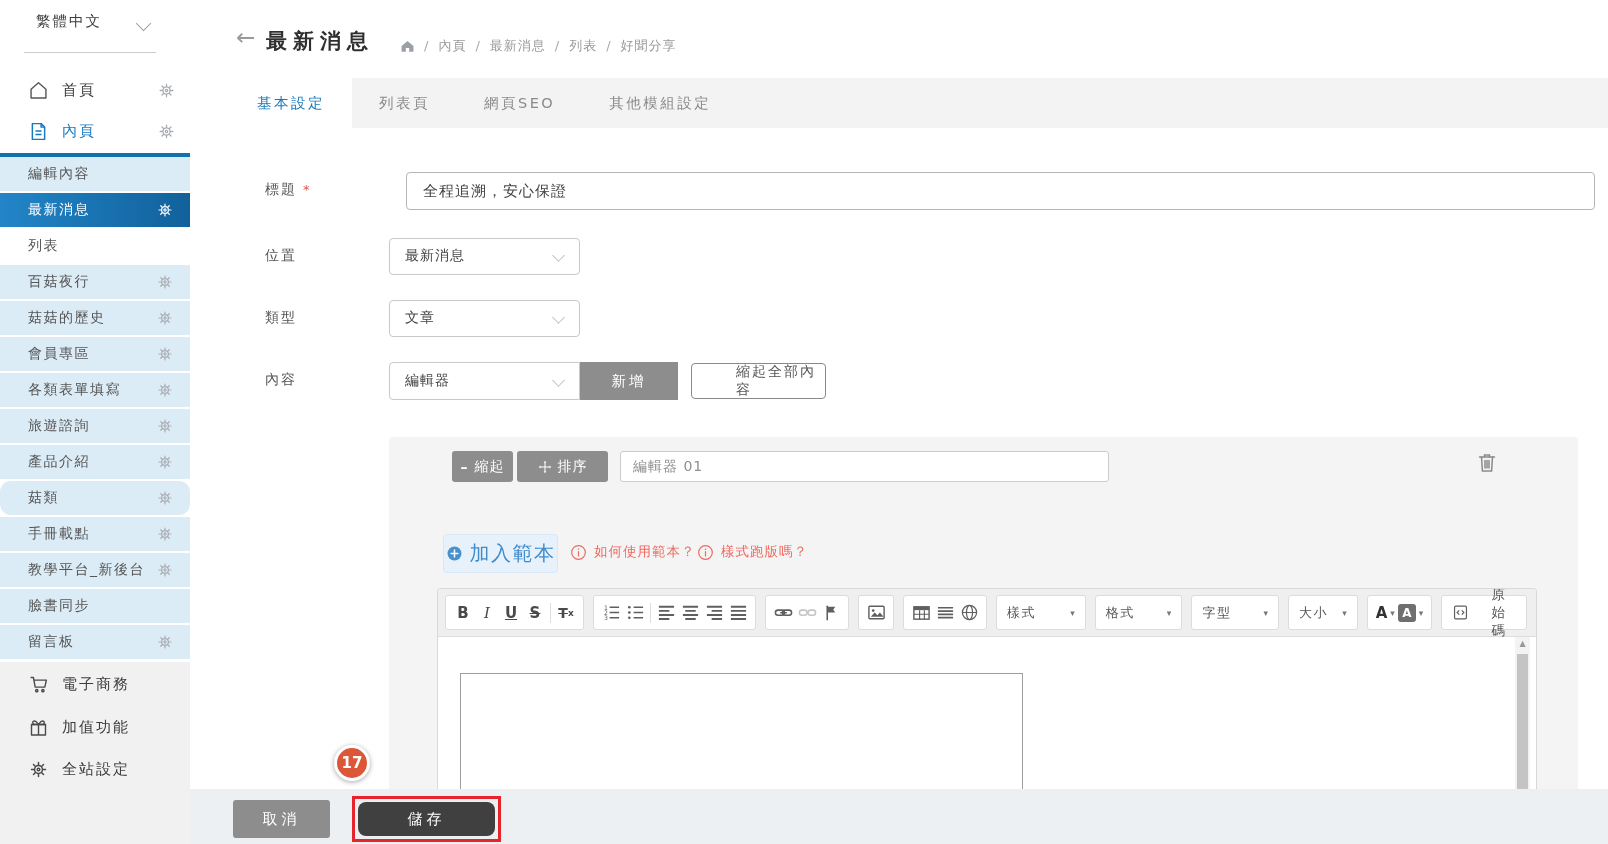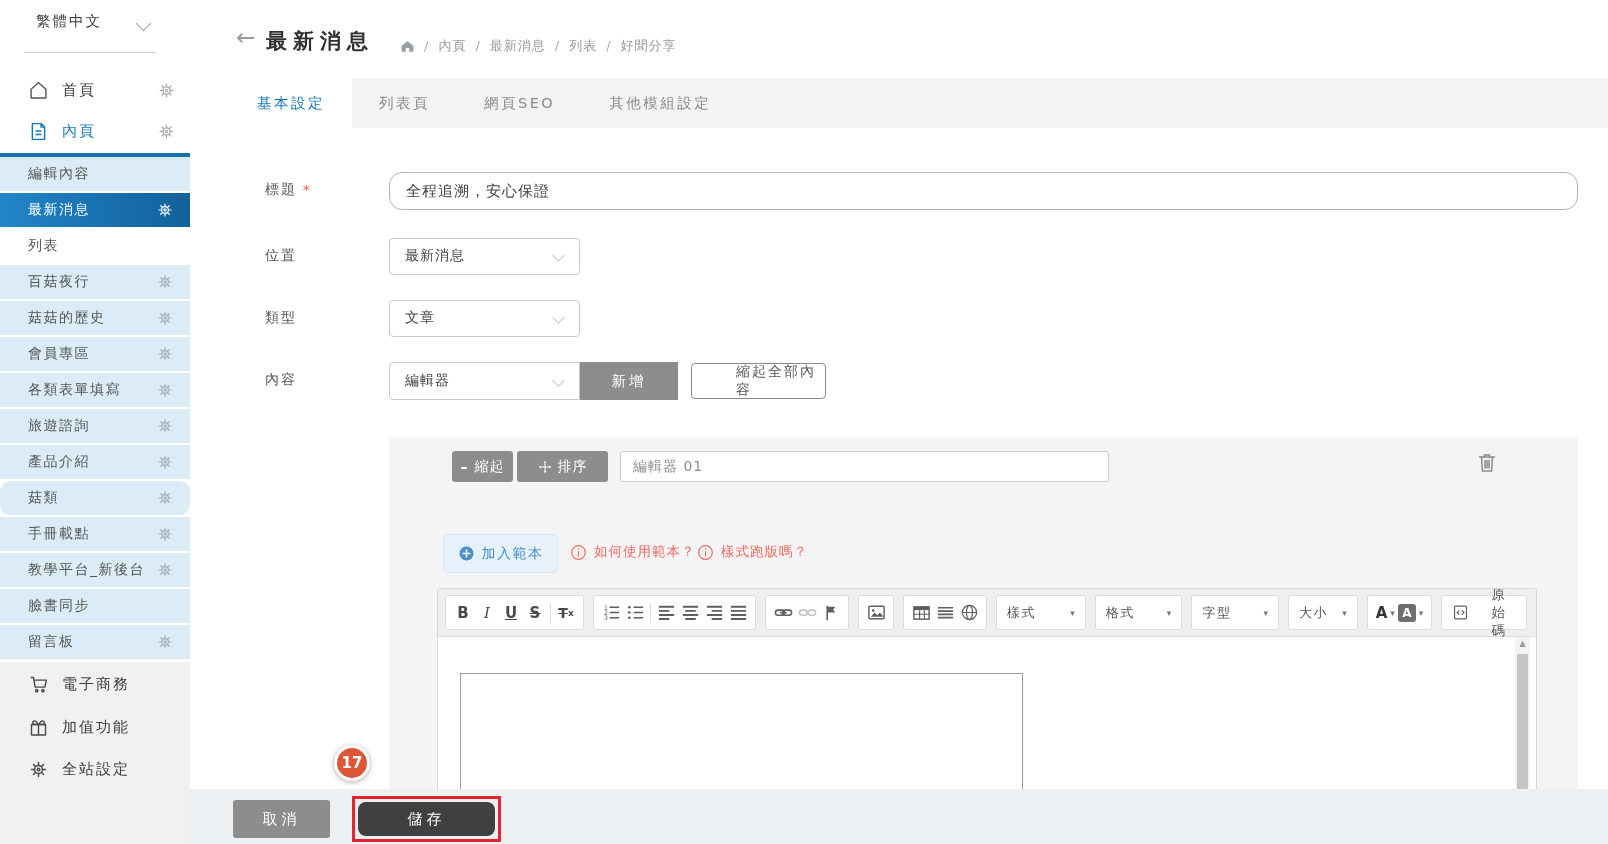--- a/index.html
+++ b/index.html
@@ -316,7 +316,7 @@
   </div>
 
   <div class="flabel" style="top:181px;"><span>標題</span><span class="req">*</span></div>
-  <input class="text-input" style="left: 389px; top: 172px; width: 1189px; height: 38px; border-radius: 13px;" value="全程追溯，安心保證">
+  <input class="text-input" style="left: 406px; top: 172px; width: 1189px; height: 38px;" value="全程追溯，安心保證">
 
   <div class="flabel" style="top:247px;">位置</div>
   <div class="selectbox" style="left:389px;top:238px;width:191px;height:37px;">

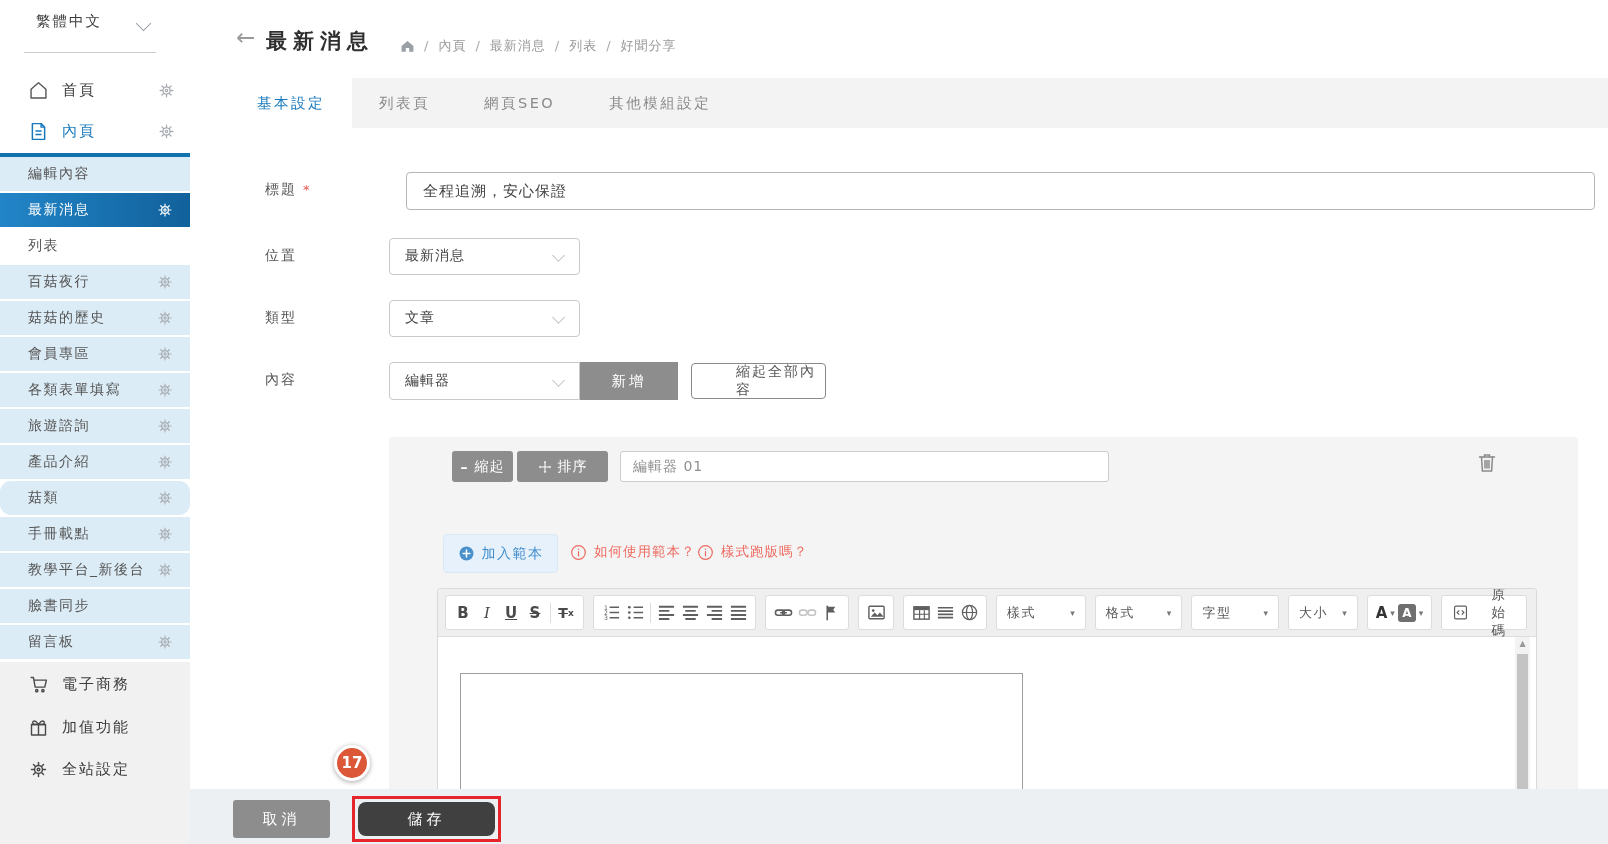--- a/index.html
+++ b/index.html
@@ -52,7 +52,7 @@
   .name-input{position:absolute;left:231px;top:14px;width:489px;height:31px;box-sizing:border-box;
       background:#fff;border:1px solid #ccc;border-radius:3px;font-size:14px;color:#8f8f8f;padding:0 12px;font-family:inherit;letter-spacing:1px;}
   .tpl-btn{position:absolute;left:54px;top:97px;width:115px;height:39px;box-sizing:border-box;background:#e7f1fb;
-      border:1px solid #d9e8f6;border-radius:4px;color:#3f8ccc;font-size:14px;letter-spacing:1.5px;
+      border:1px solid #d9e8f6;border-radius:4px;color:#3f8ccc;font-size:20px;letter-spacing:1.5px;
       display:flex;align-items:center;justify-content:center;gap:7px;cursor:pointer;}
   .help-link{position:absolute;top:106px;display:flex;align-items:center;gap:7px;color:#ee6a5f;font-size:13.5px;letter-spacing:1px;cursor:pointer;}
   .editor-box{position:absolute;left:48px;top:151px;width:1100px;height:201px;box-sizing:border-box;

